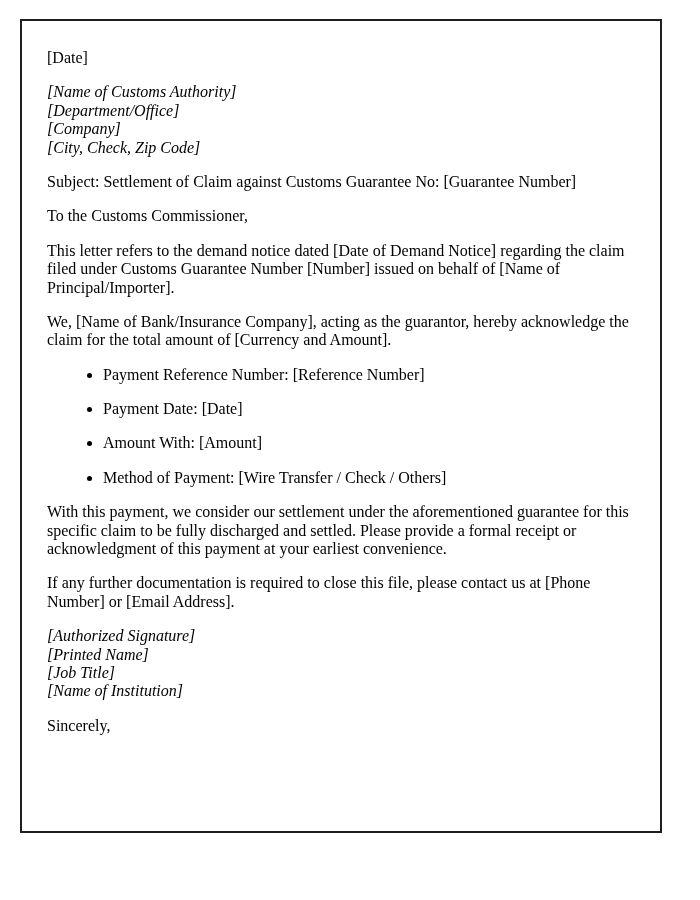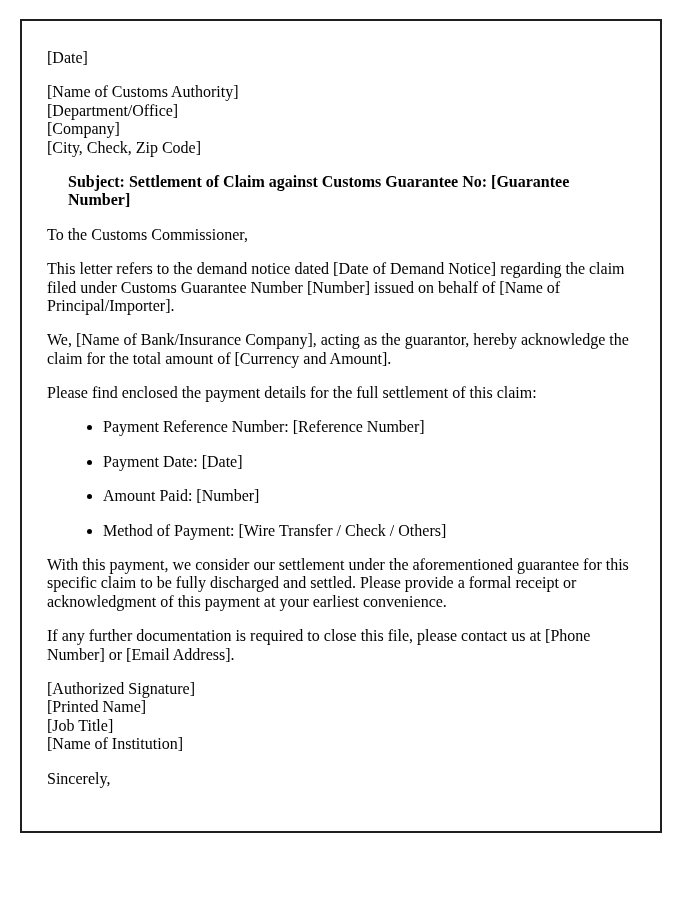--- a/index.html
+++ b/index.html
@@ -36,6 +36,7 @@
   }
   .line {
     display: block;
+    font-style: italic;
   }
   .subject {
     font-weight: bold;

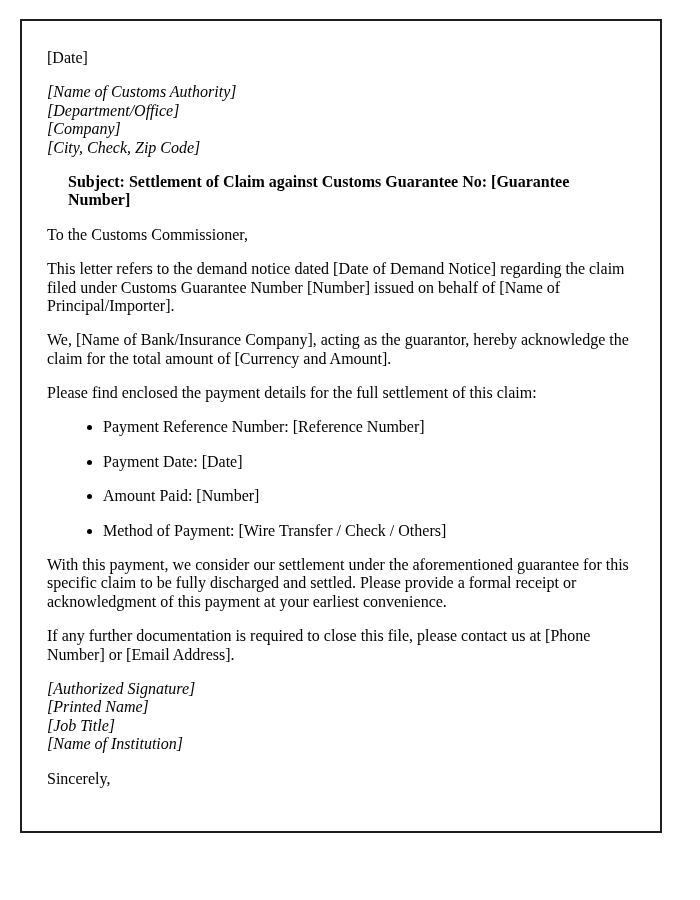--- a/index.html
+++ b/index.html
@@ -39,8 +39,7 @@
     font-style: italic;
   }
   .subject {
-    font-weight: bold;
-    margin-left: 21px;
+    font-weight: normal;
   }
   ul.payment-list {
     margin: 16px 0;

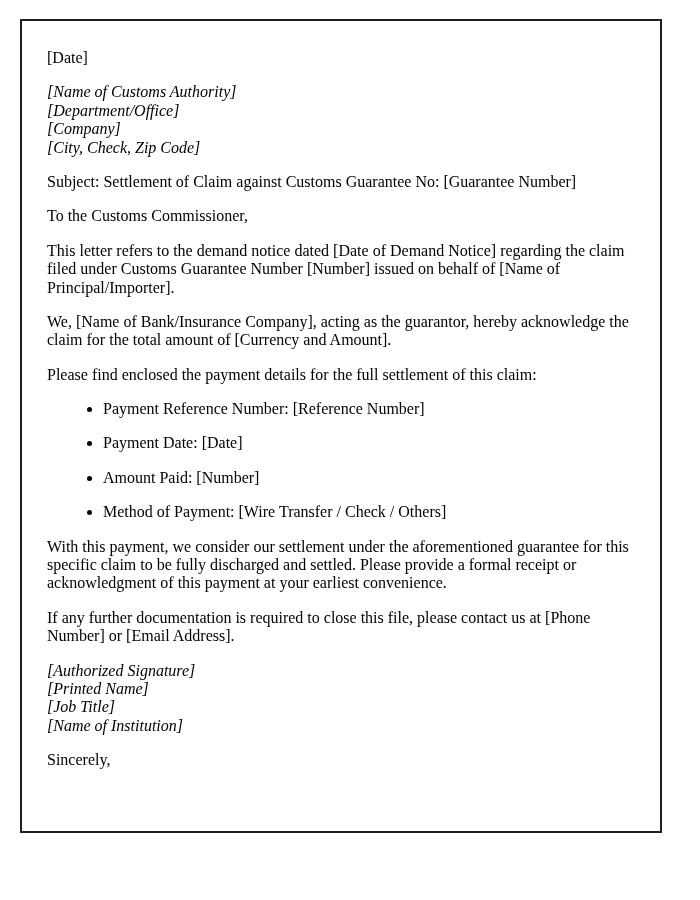--- a/index.html
+++ b/index.html
@@ -72,7 +72,6 @@
 
   <p class="para">We, [Name of Bank/Insurance Company], acting as the guarantor, hereby acknowledge the claim for the total amount of [Currency and Amount].</p>
 
-  <p class="para">Please find enclosed the payment details for the full settlement of this claim:</p>
 
   <ul class="payment-list">
     <li>Payment Reference Number: [Reference Number]</li>

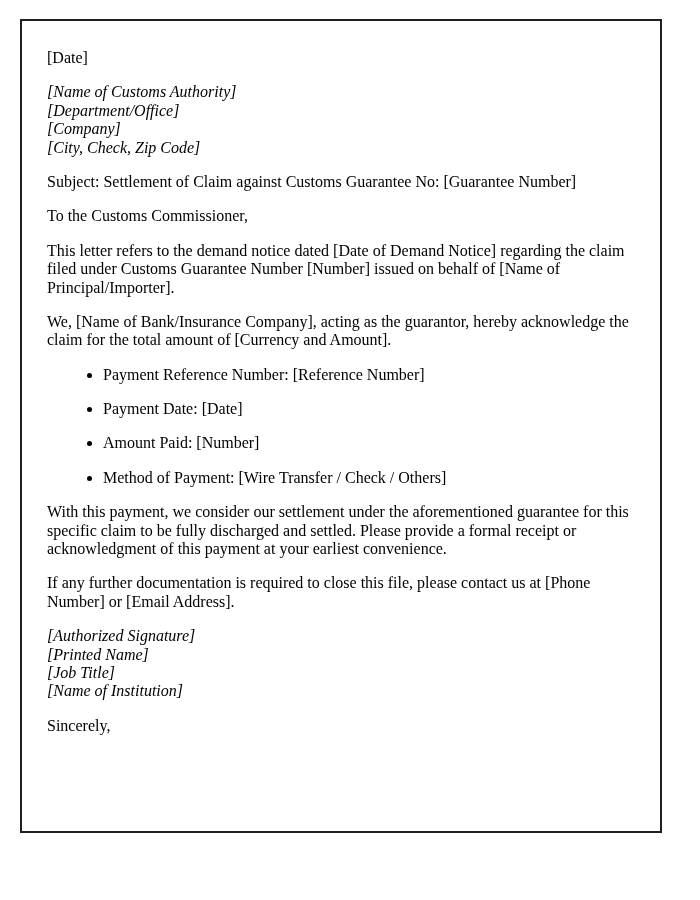--- a/index.html
+++ b/index.html
@@ -76,7 +76,7 @@
   <ul class="payment-list">
     <li>Payment Reference Number: [Reference Number]</li>
     <li>Payment Date: [Date]</li>
-    <li>Amount Paid: [Number]</li>
+    <li>Amount With: [Amount]</li>
     <li>Method of Payment: [Wire Transfer / Check / Others]</li>
   </ul>
 

